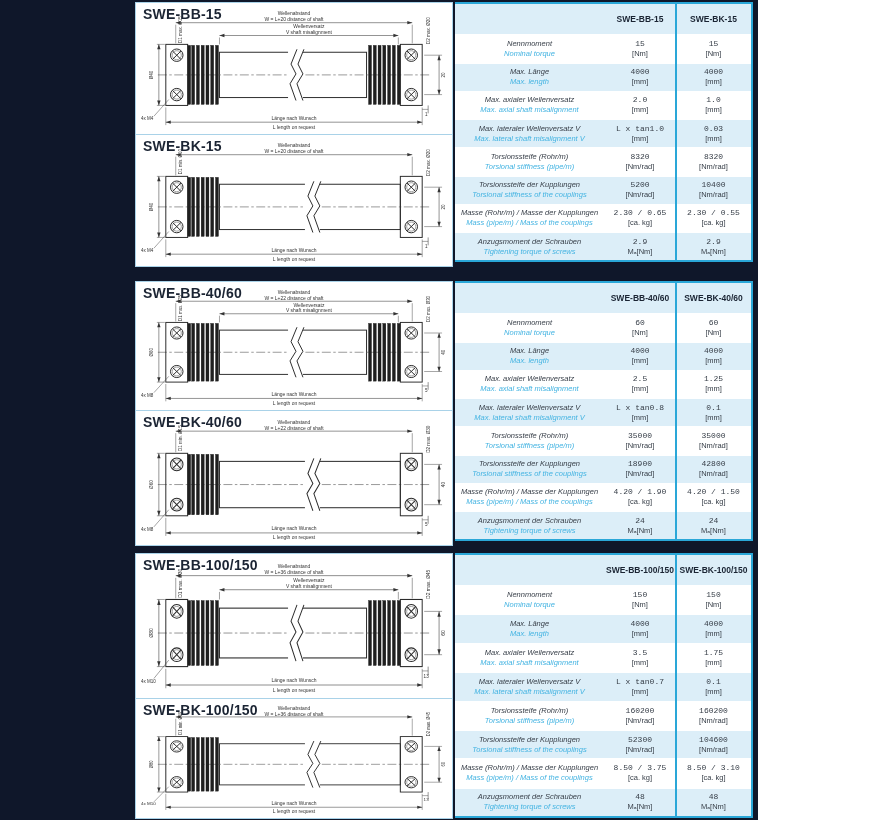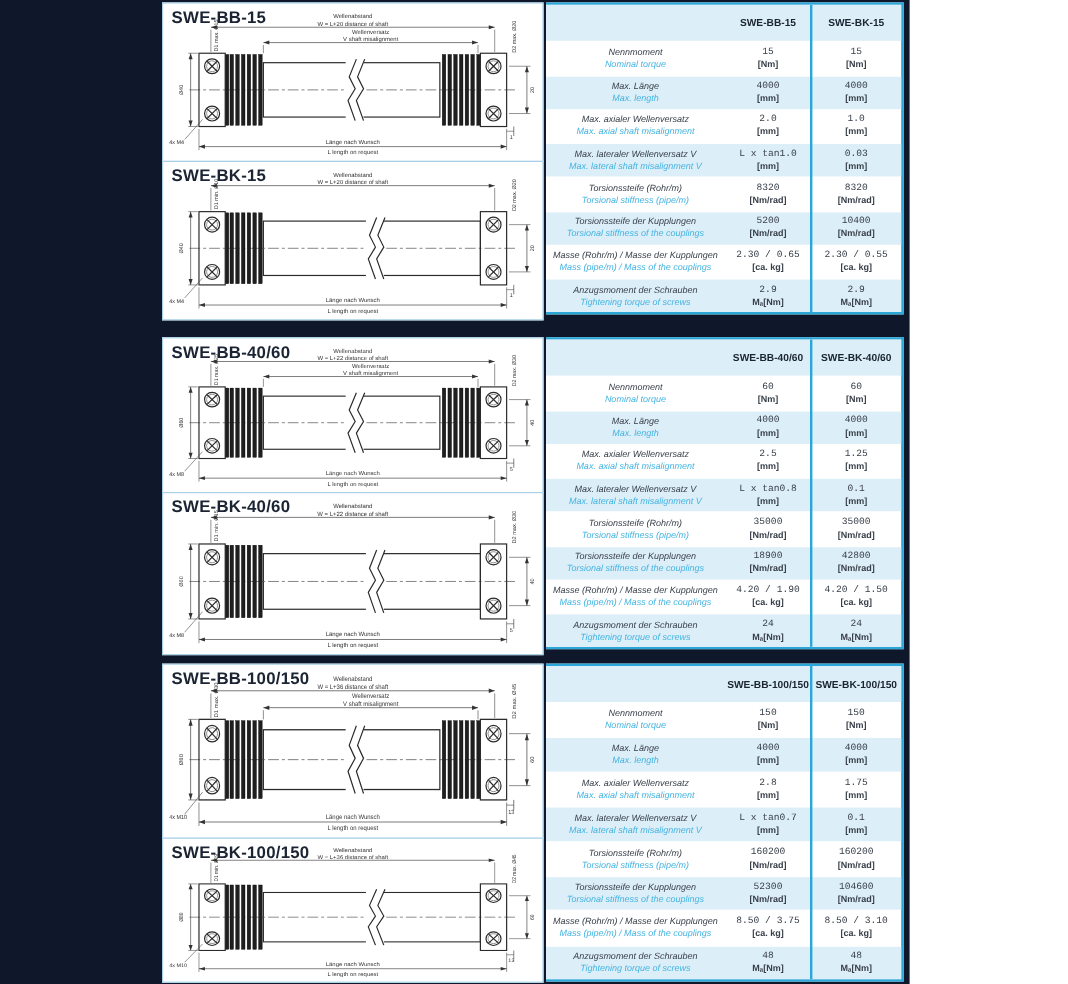--- a/index.html
+++ b/index.html
@@ -27,7 +27,7 @@
   .lbl-en{font-size:7.5px;color:#45b4e2;white-space:nowrap;}
   .valcell{text-align:center;line-height:10px;}
   .val{font-size:8px;color:#39404a;font-family:Liberation Mono, monospace;}
-  .unit{font-size:7.5px;color:#39404a;font-weight:bold;}
+  .unit{font-size:7.5px;color:#39404a;}
   
   .tl{stroke:#2b2b2b;stroke-width:1;fill:none;}
   .thin{stroke:#4a4a4a;stroke-width:.5;fill:none;}

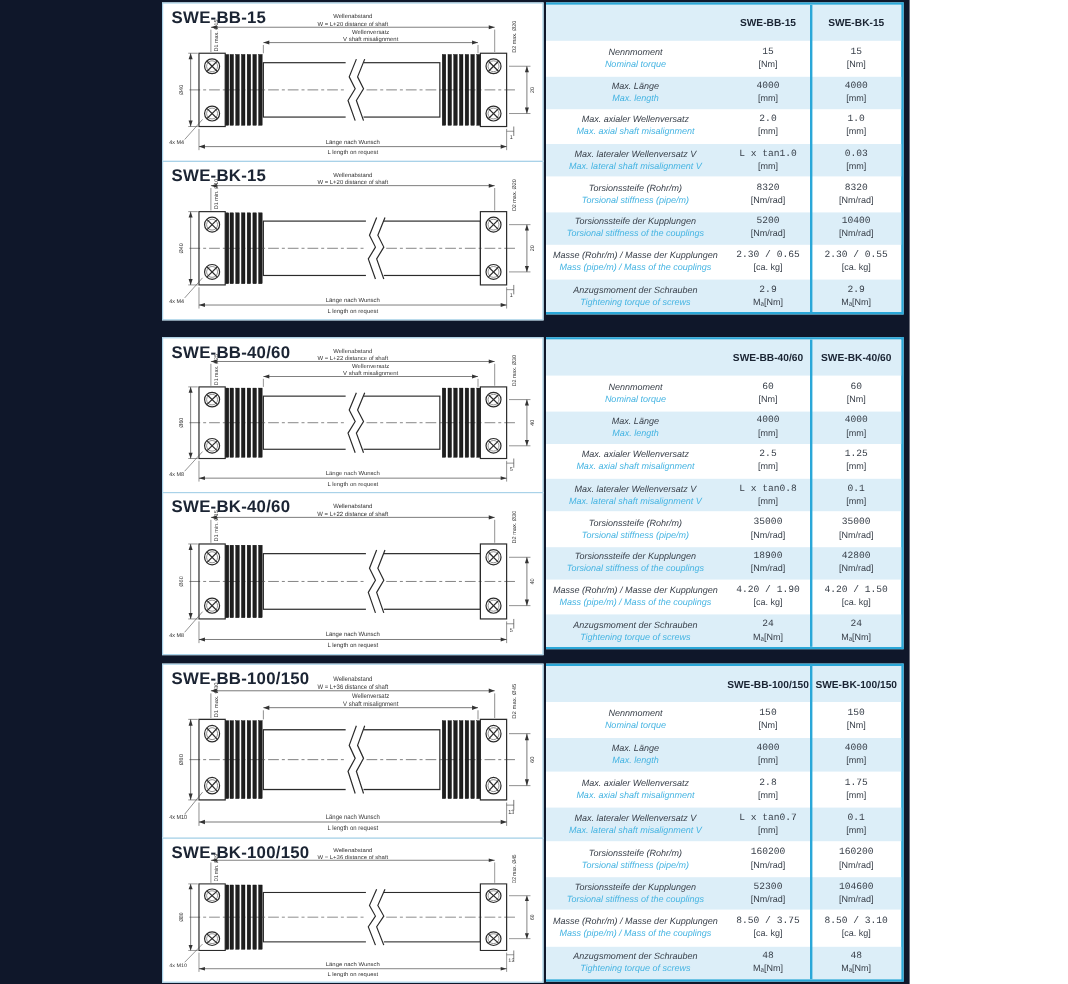--- a/index.html
+++ b/index.html
@@ -783,7 +783,7 @@
           <div class="lbl-en">Max. axial shaft misalignment</div>
         </div>
         <div class="valcell">
-          <div class="val">2.8</div>
+          <div class="val">3.5</div>
           <div class="unit">[mm]</div>
         </div>
         <div class="valcell">

